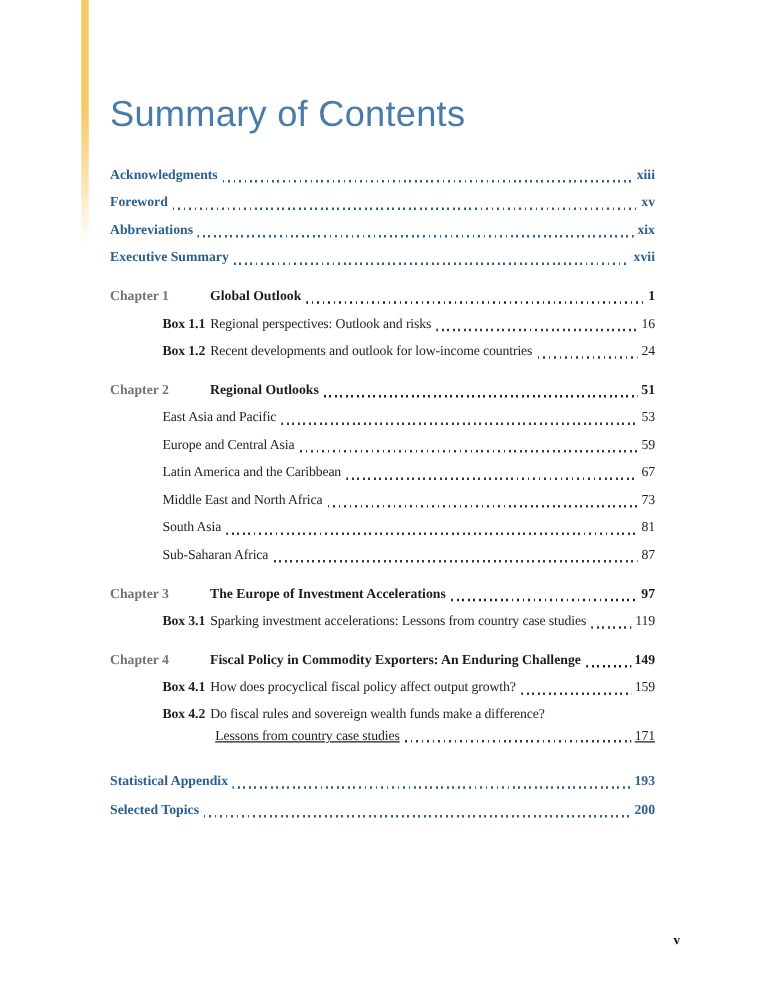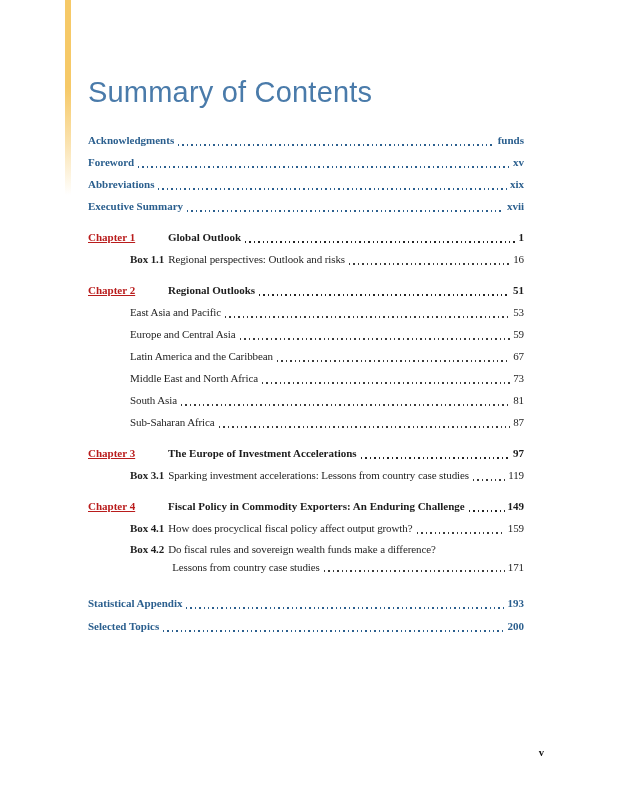--- a/index.html
+++ b/index.html
@@ -122,7 +122,7 @@
       <div class="toc-row fm-row">
         <span>Acknowledgments</span>
         <span class="leader"></span>
-        <span class="pg">funds</span>
+        <span class="pg">xiii</span>
       </div>
       <div class="toc-row fm-row">
         <span>Foreword</span>

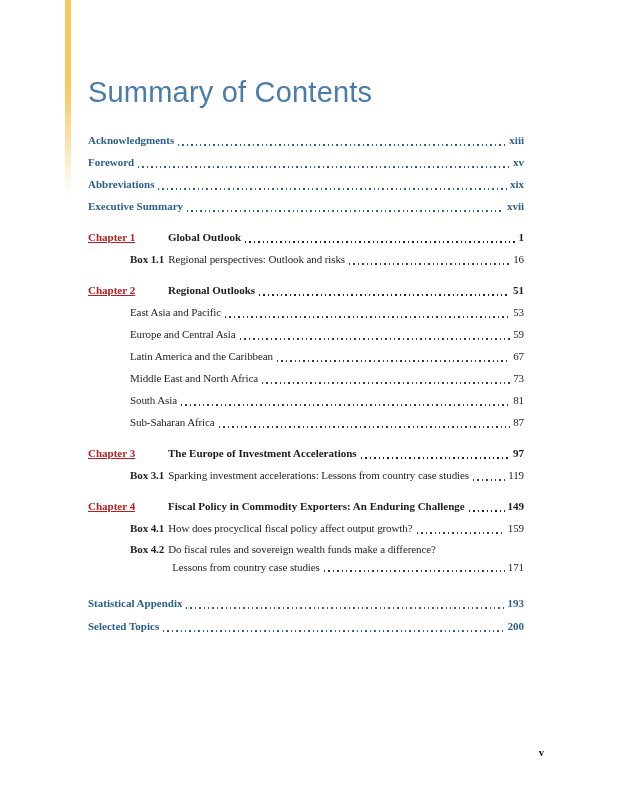--- a/index.html
+++ b/index.html
@@ -67,9 +67,8 @@
   .ch-row { color: #1c1c1c; font-weight: bold; }
   .ch-label {
     flex: 0 0 80px;
-    color: #b91c1c;
+    color: #737373;
     font-weight: bold;
-    text-decoration: underline;
   }
   .ch-title { white-space: nowrap; }
   .sub-row {

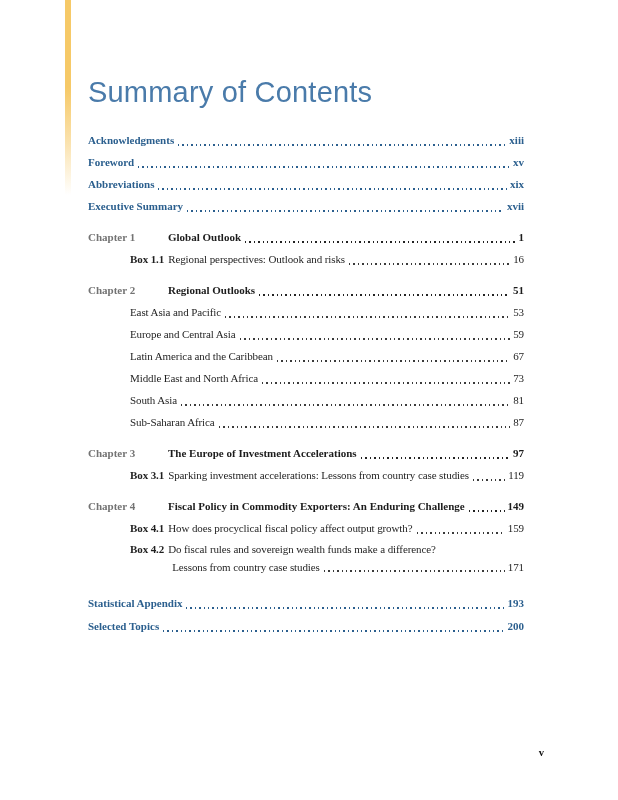--- a/index.html
+++ b/index.html
@@ -153,6 +153,12 @@
         <span class="leader"></span>
         <span class="pg">16</span>
       </div>
+      <div class="toc-row sub-row">
+        <span class="box-prefix">Box 1.2</span>
+        <span class="sub-text">Recent developments and outlook for low-income countries</span>
+        <span class="leader"></span>
+        <span class="pg">24</span>
+      </div>
     </div>
 
     <div class="chapter">

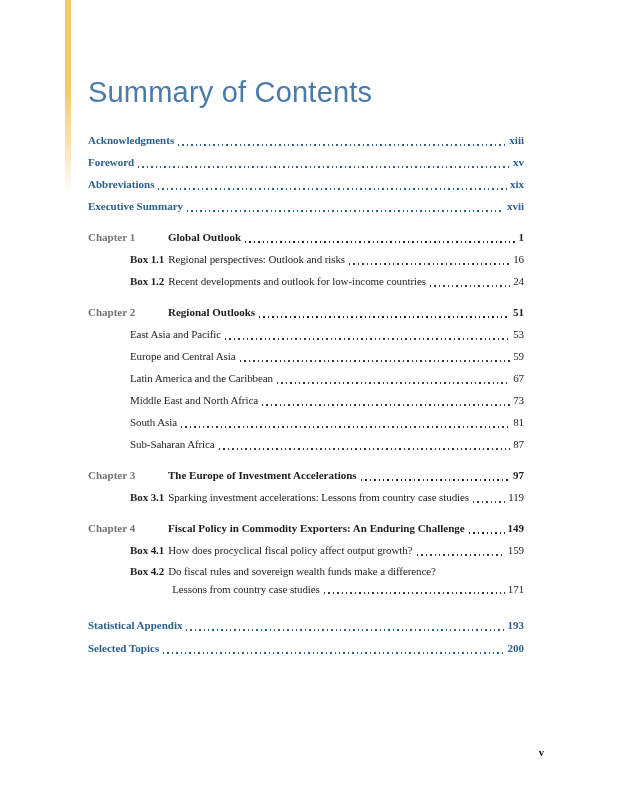--- a/index.html
+++ b/index.html
@@ -94,6 +94,7 @@
     align-items: flex-end;
     line-height: 18px;
     margin-left: 4px;
+    text-decoration: underline;
   }
   .back-matter { margin-top: 14px; }
   .bm-row { height: 23px; text-align: right; }

